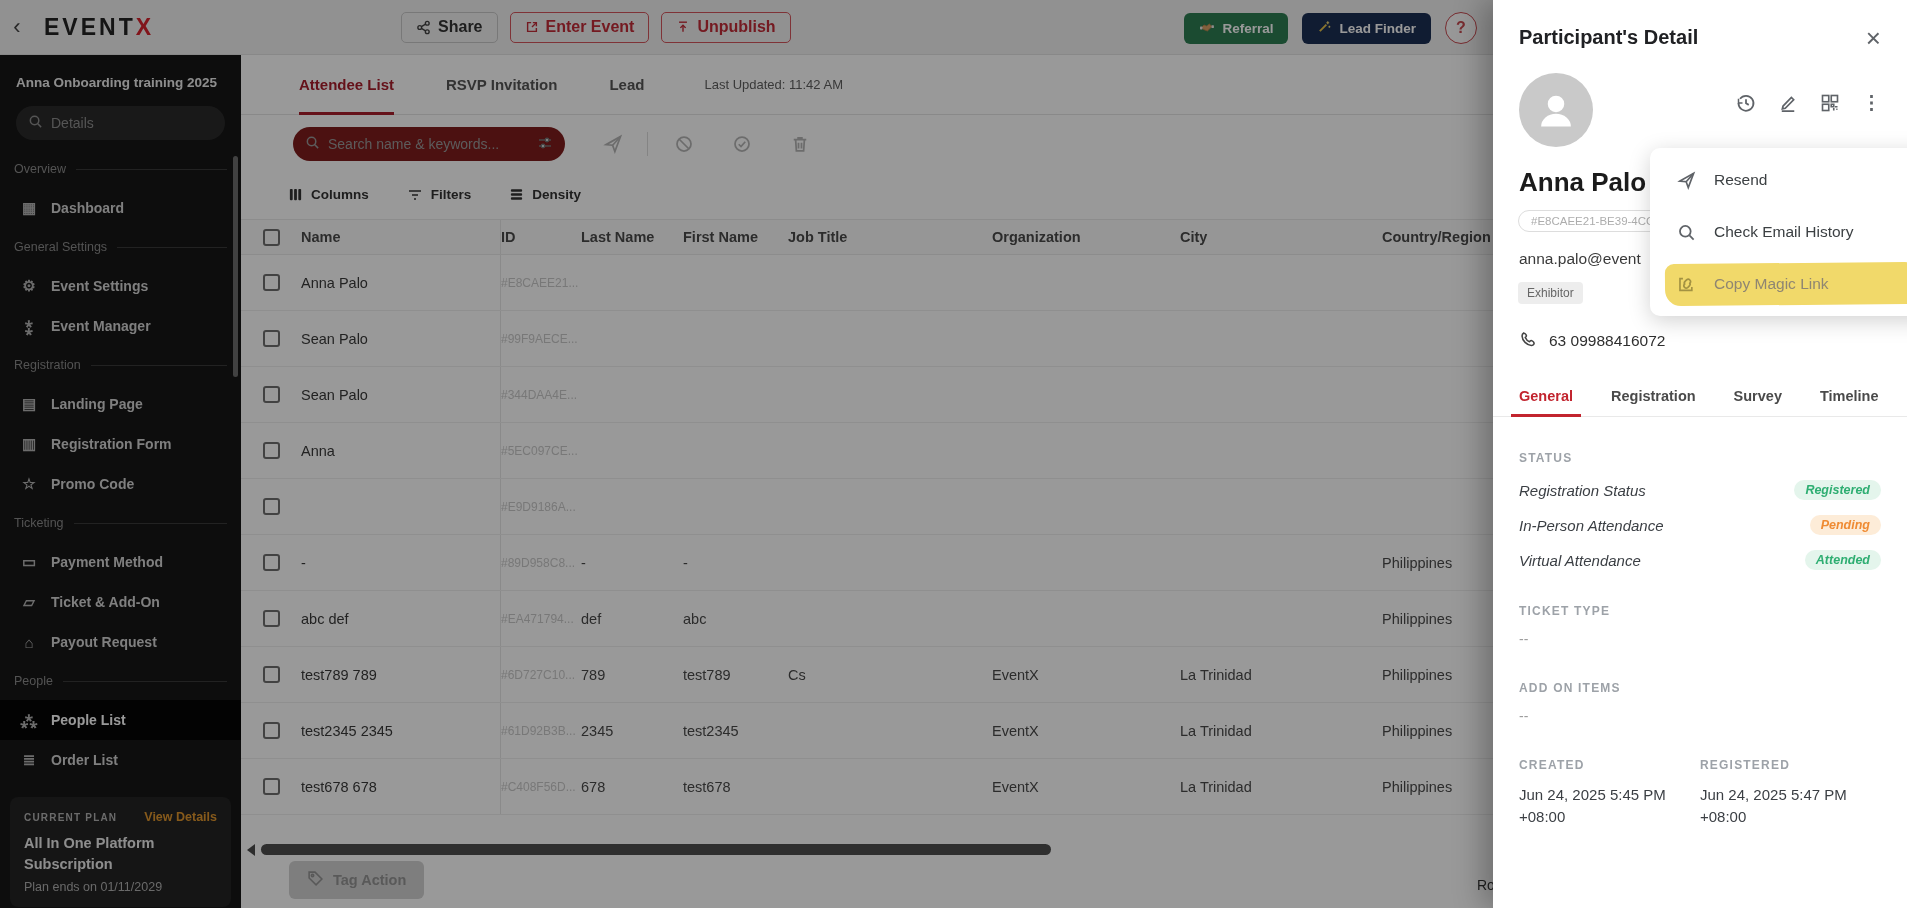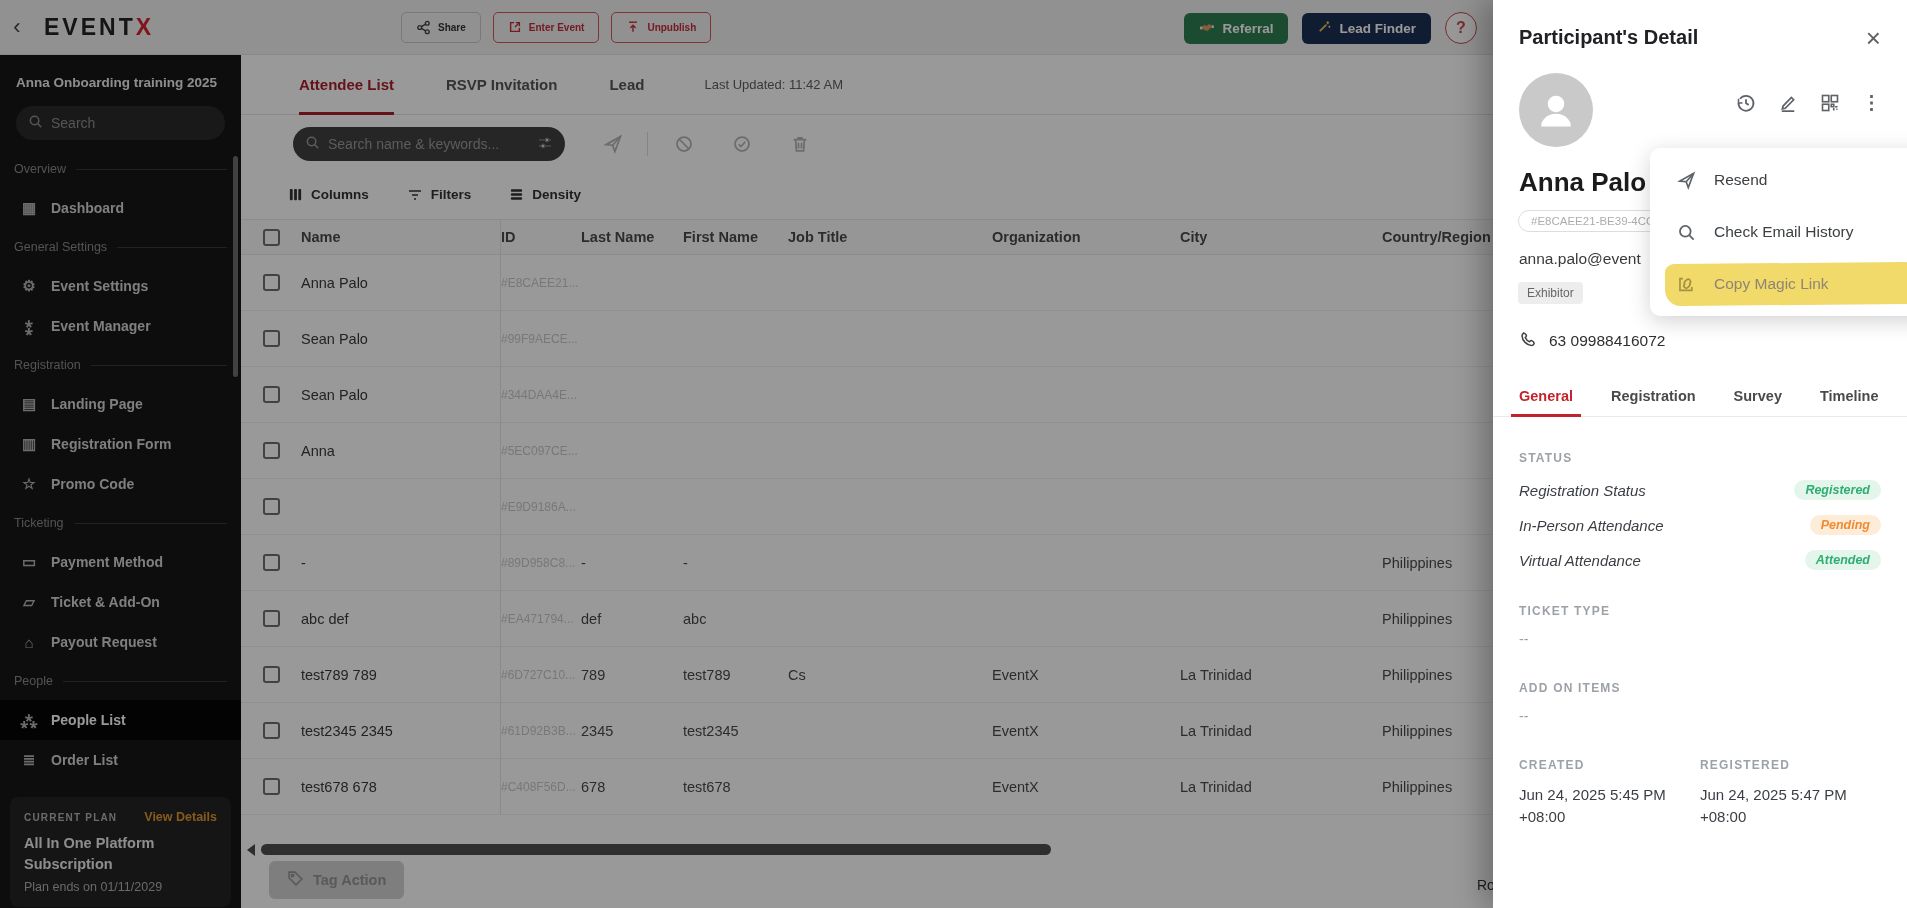--- a/index.html
+++ b/index.html
@@ -14,7 +14,7 @@
   .logo { font-size:23px; font-weight:800; letter-spacing:3px; color:#242424; margin-left:10px; }
   .logo .x { color:#d8232e; }
   .tb-btn { height:31px; display:inline-flex; align-items:center; gap:7px; padding:0 14px;
-    border-radius:5px; border:1px solid #c9c9c9; background:transparent; font-size:10px;
+    border-radius:5px; border:1px solid #c9c9c9; background:transparent; font-size:16px;
     font-weight:700; color:#333; margin-left:12px; cursor:pointer; }
   .tb-btn.red { border-color:#d4555d; color:#c22c38; }
   .tb-btn svg { display:block; }

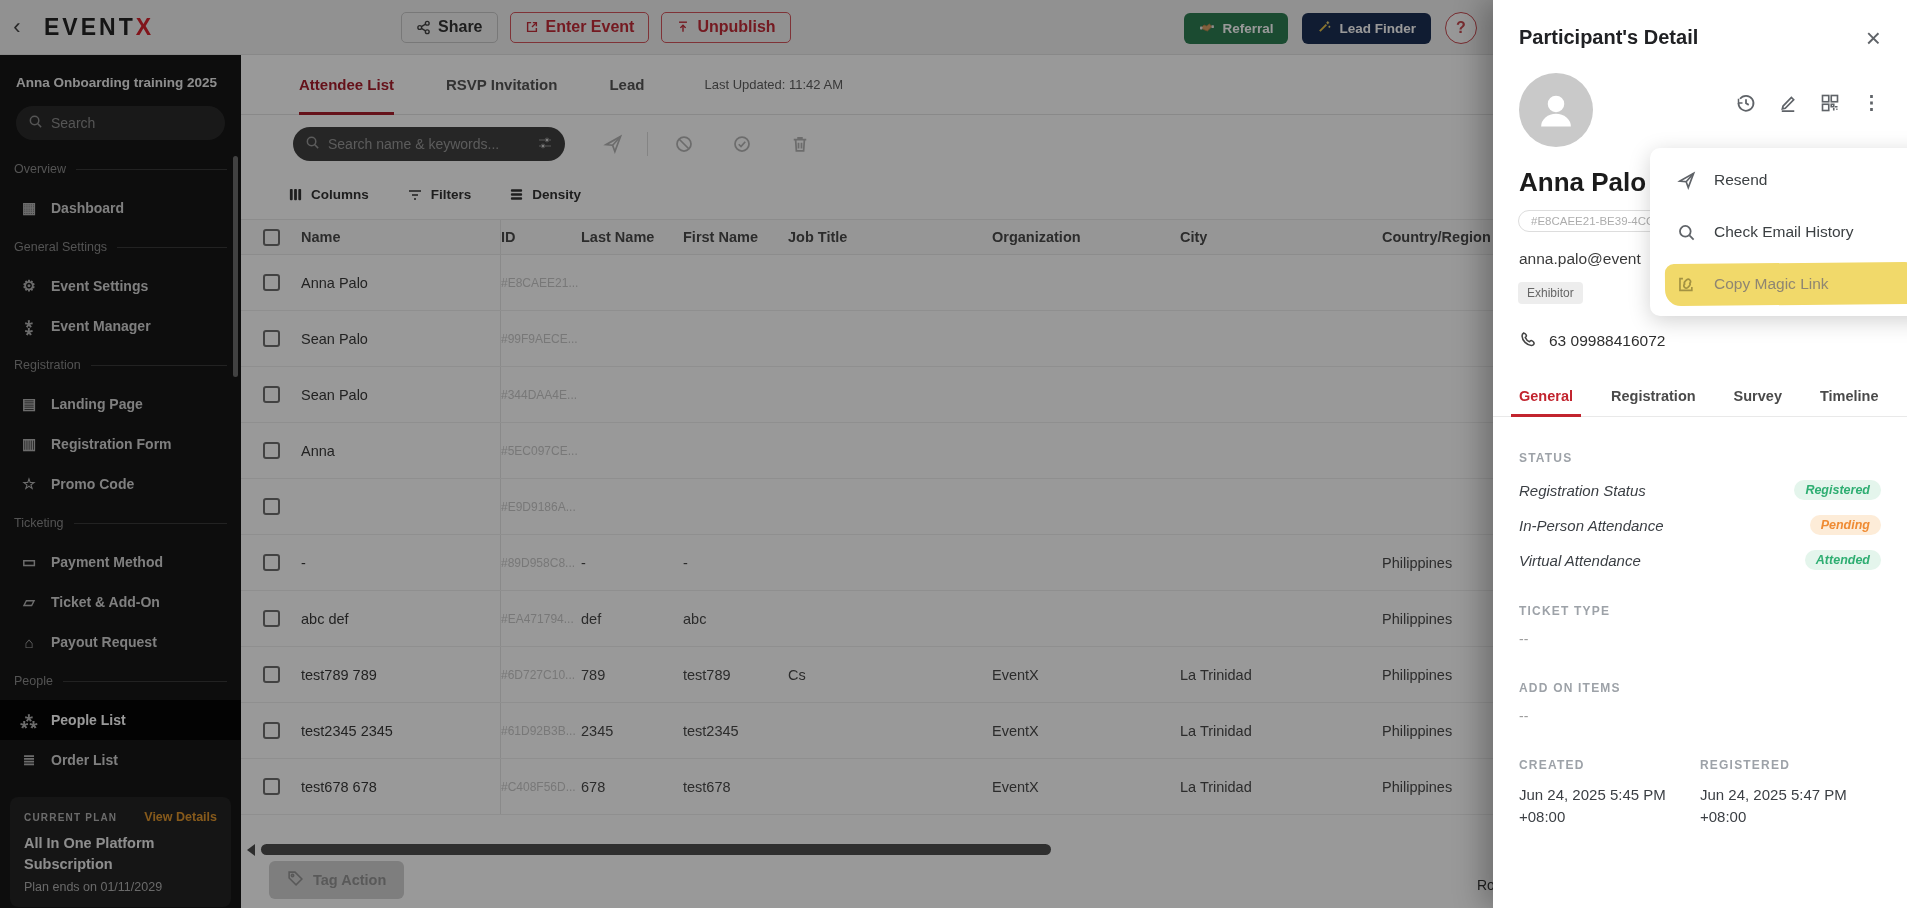--- a/index.html
+++ b/index.html
@@ -210,7 +210,7 @@
             <circle cx="7" cy="7" r="4.5"></circle>
             <path d="M10.5 10.5L14 14"></path>
           </svg></span>
-      <span>Search</span>
+      <span>Details</span>
     </div>
     <div class="side-scroll"></div>
     <div class="nav" id="side-nav">

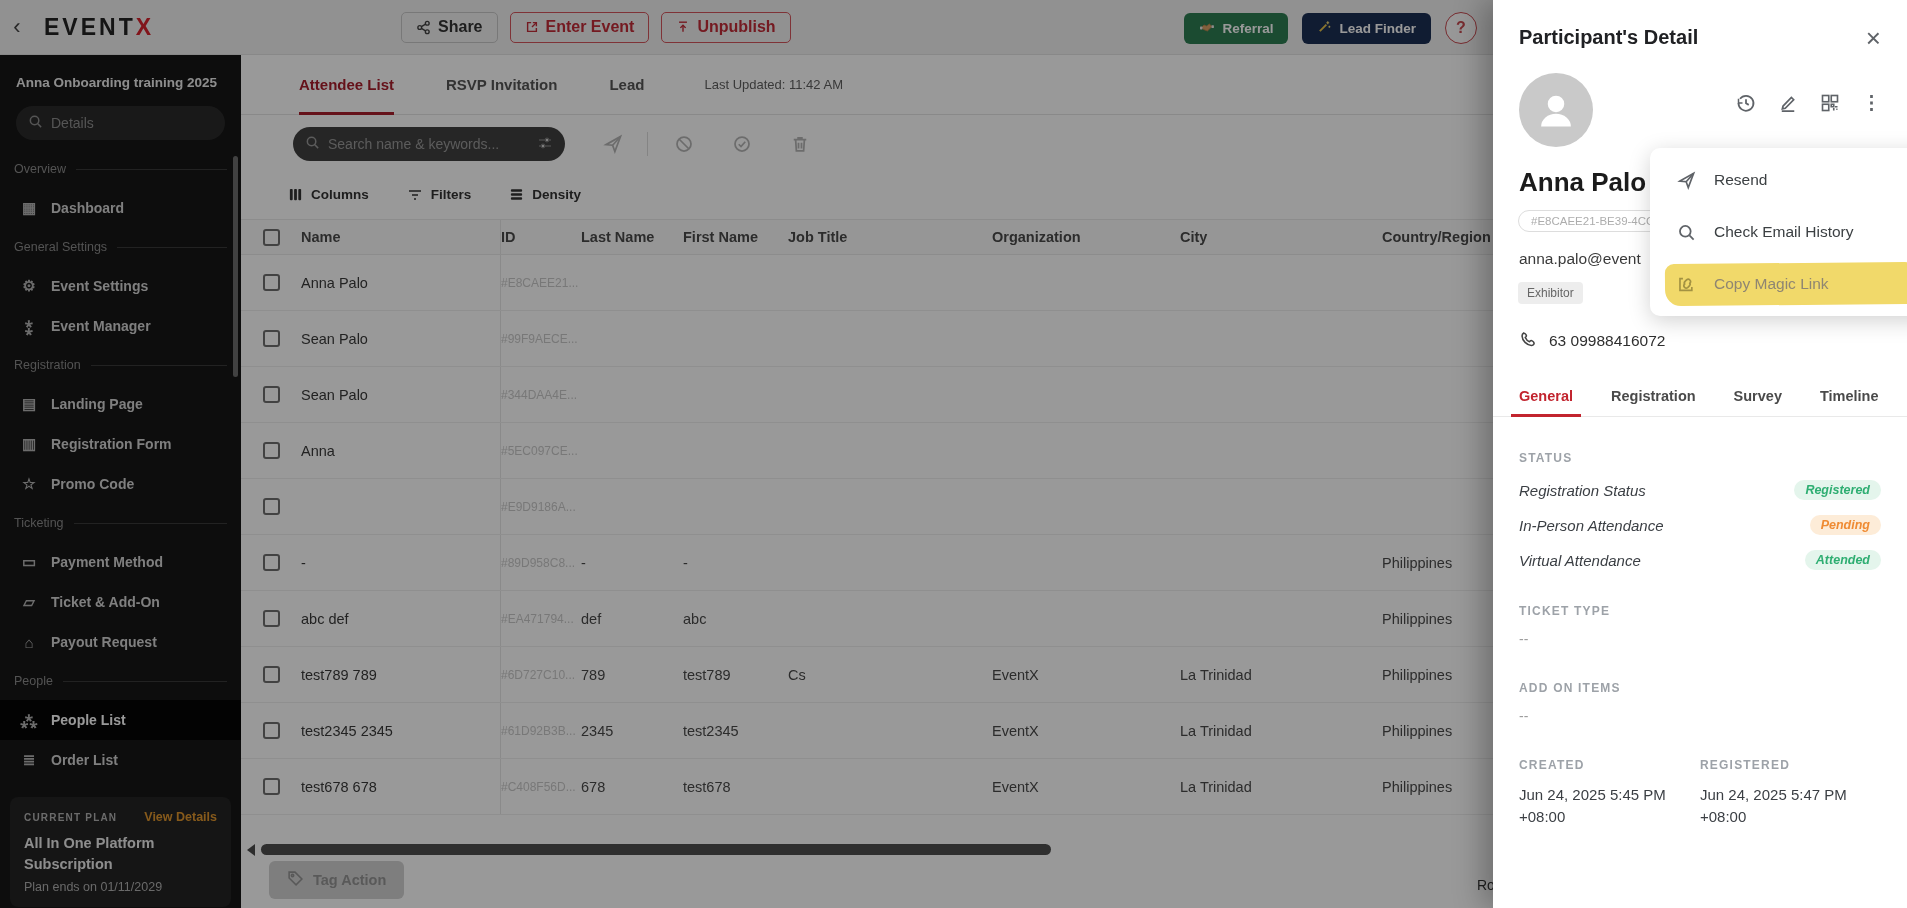--- a/index.html
+++ b/index.html
@@ -60,7 +60,7 @@
   .mtab.active::after { content:""; position:absolute; left:0; right:0; bottom:0; height:3px; background:#a81e2c; }
   .last-updated { font-size:13px; color:#5f5f5f; margin-left:8px; }
   .toolbar { display:flex; align-items:center; height:58px; padding-left:52px; gap:0; }
-  .search-pill { width:272px; height:34px; background:#404040; border-radius:17px;
+  .search-pill { width:272px; height:34px; background:#7f1d1d; border-radius:17px;
     display:flex; align-items:center; gap:8px; padding:0 12px; color:#9a9a9a; font-size:14px; }
   .search-pill .grow { flex:1; }
   .tool-ic { color:#b5b5b5; margin-left:38px; display:flex; cursor:pointer; }

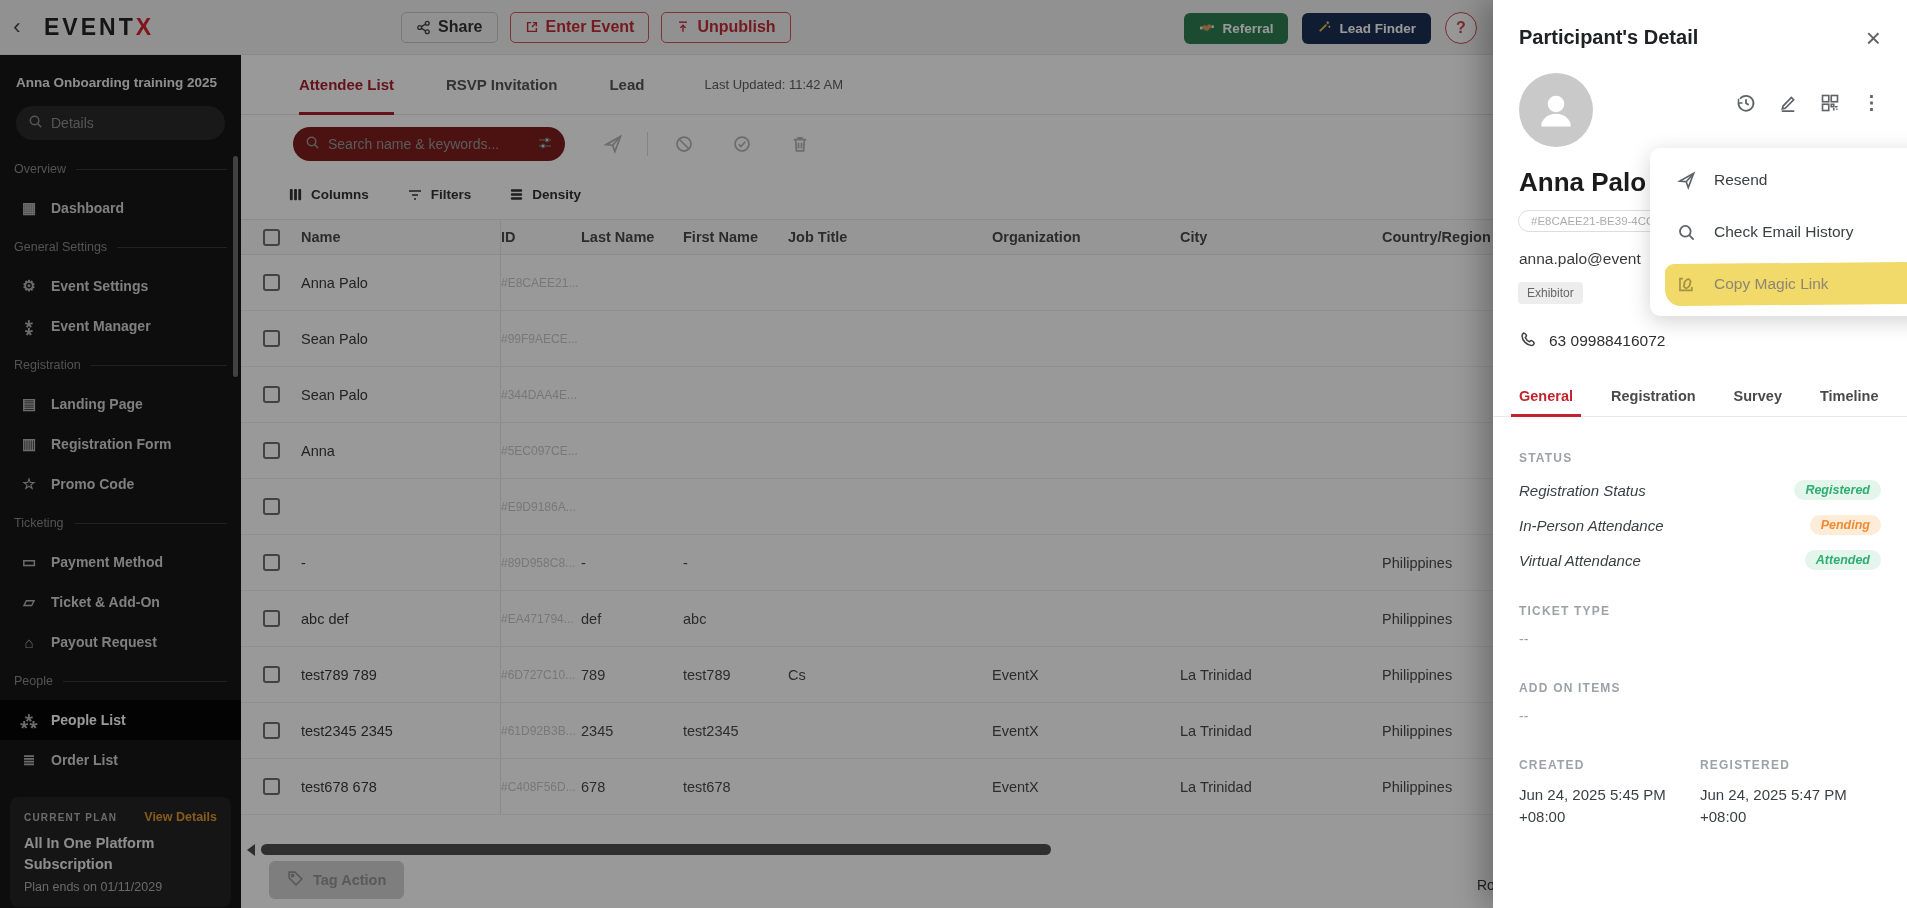--- a/index.html
+++ b/index.html
@@ -85,7 +85,7 @@
   .hs-arrow { width:0; height:0; border-top:6px solid transparent; border-bottom:6px solid transparent;
     border-right:8px solid #4c4c4c; margin-left:6px; }
   .hs-thumb { margin-left:6px; width:790px; height:11px; background:#4f4f4f; border-radius:6px; }
-  .tag-action { position:absolute; left:28px; top:806px; height:38px; padding:0 18px;
+  .tag-action { position:absolute; left:48px; top:806px; height:38px; padding:0 18px;
     background:#d2d2d2; border-radius:6px; display:flex; align-items:center; gap:9px;
     font-size:14.5px; font-weight:700; color:#959595; cursor:default; }
   .rows-partial { position:absolute; left:1236px; top:822px; font-size:14px; color:#333; }

